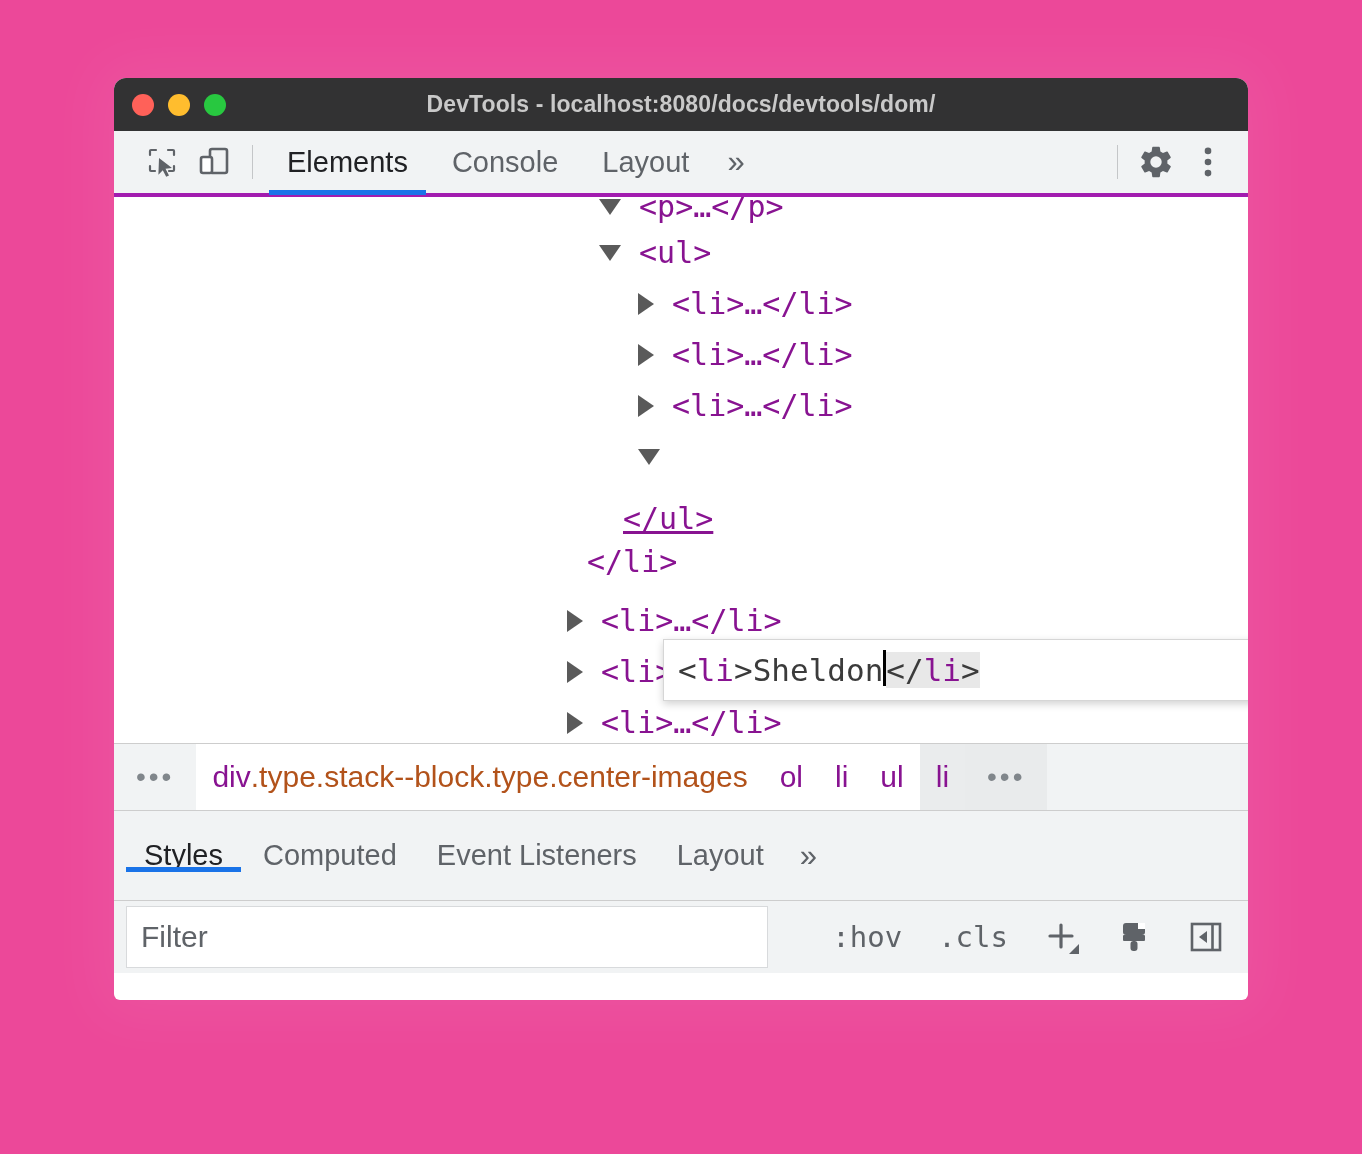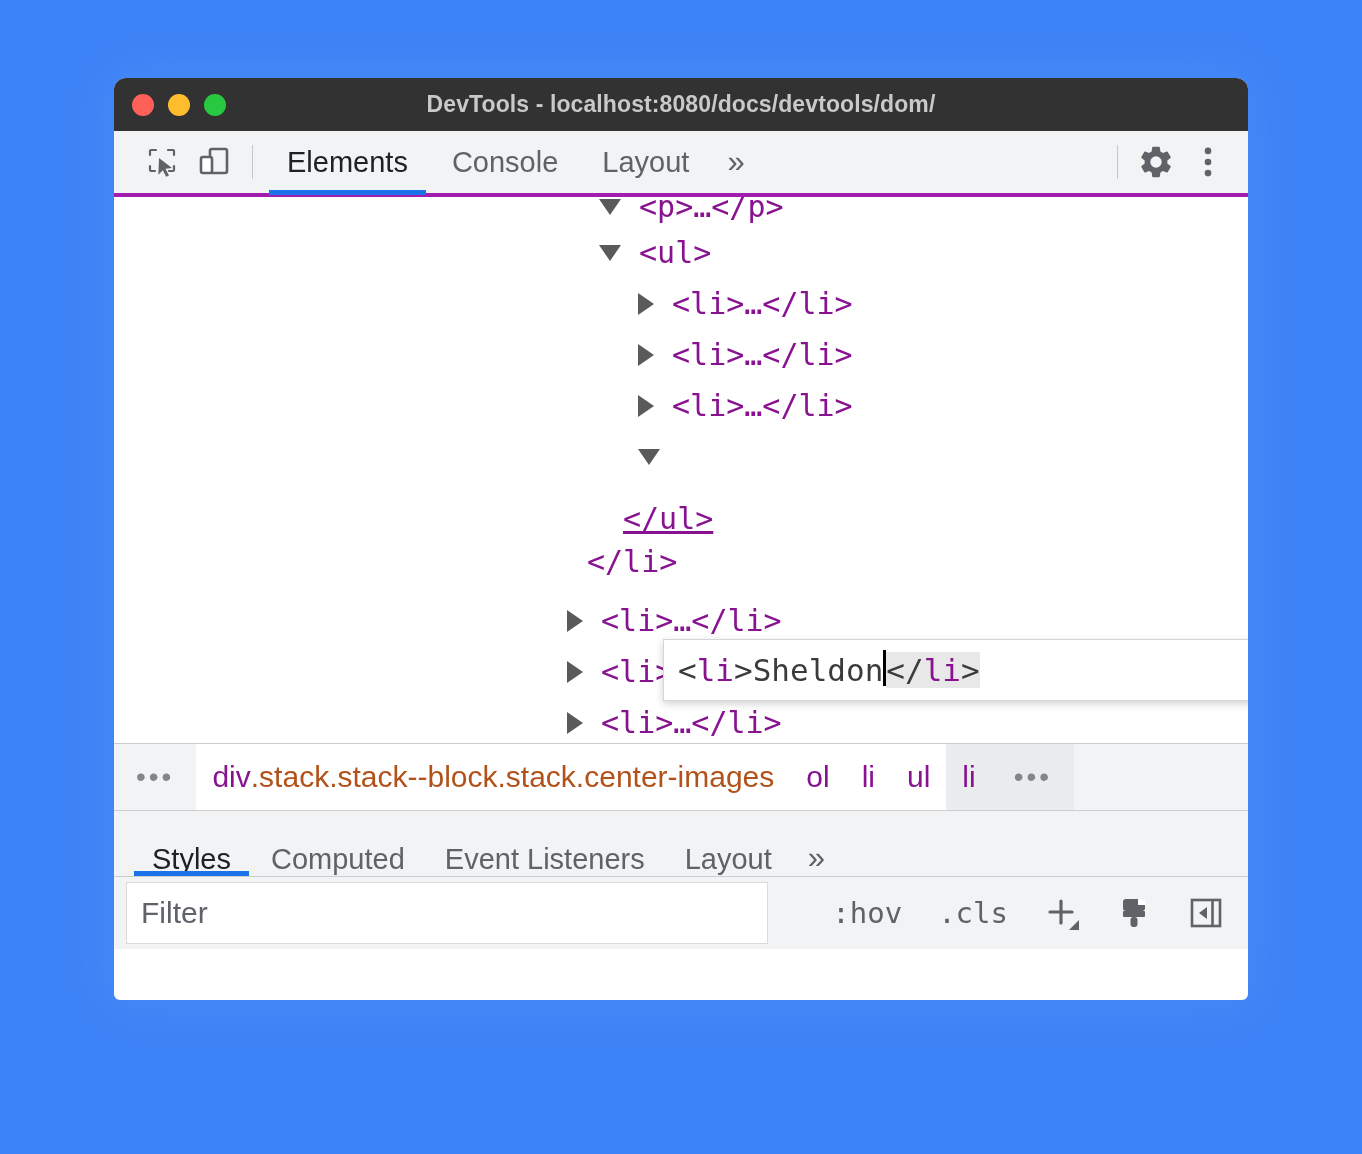--- a/index.html
+++ b/index.html
@@ -16,7 +16,7 @@
     position: relative;
     width: 1362px;
     height: 1154px;
-    background: #3b82f6;
+    background: #ec4899;
   }
 
   

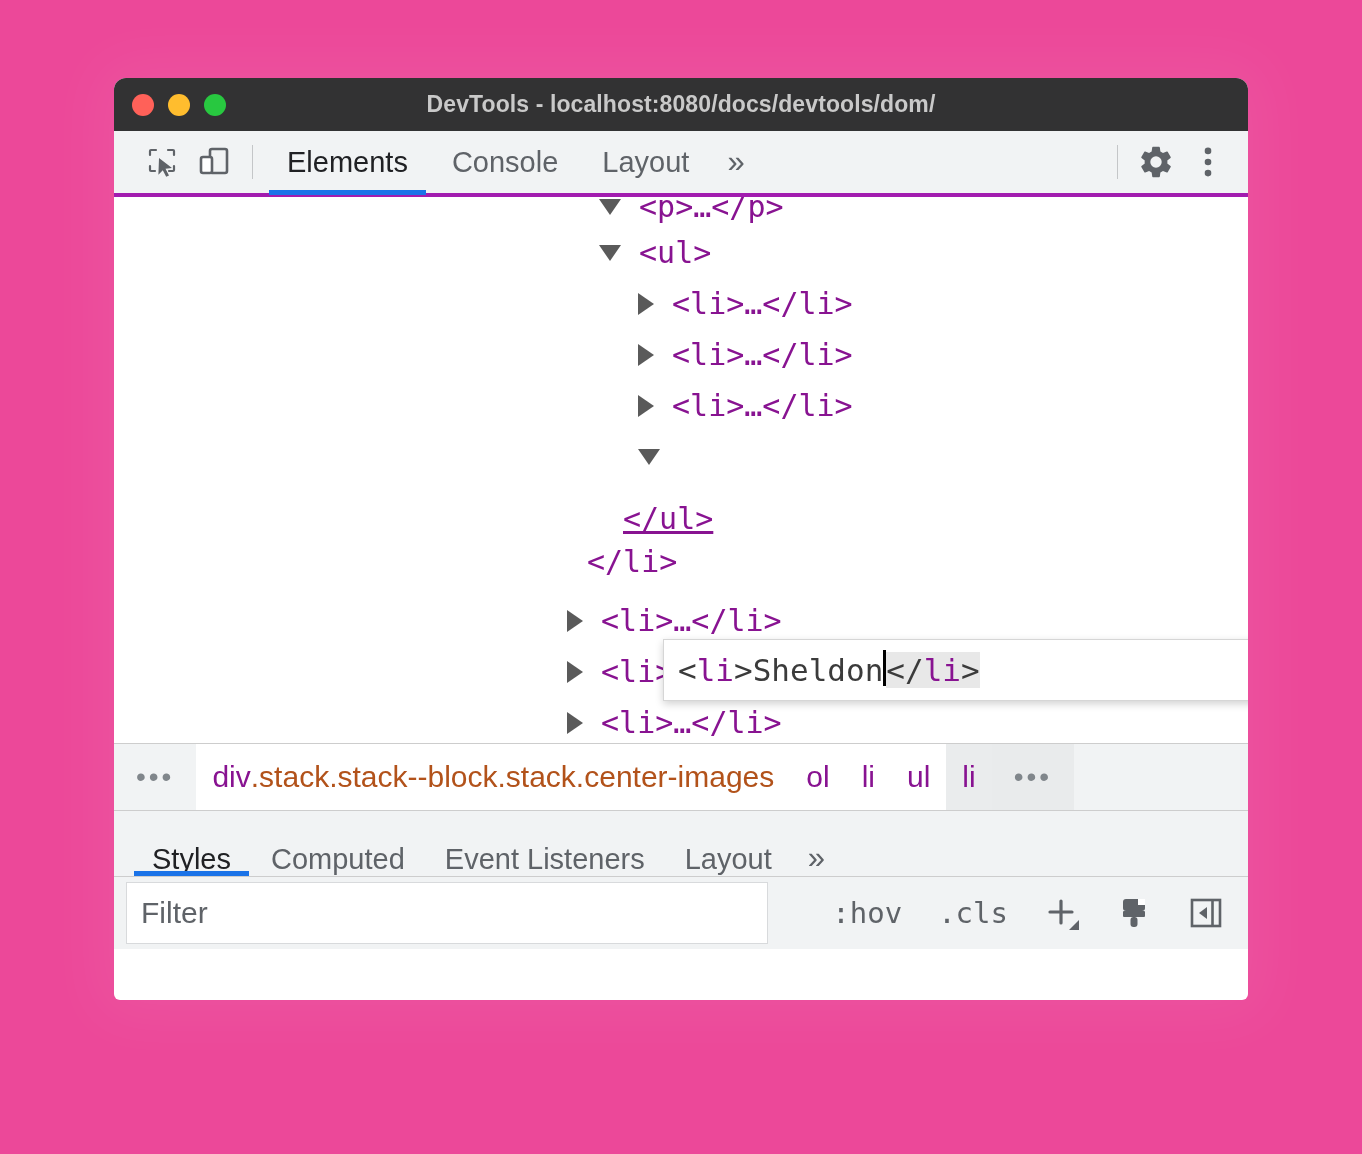--- a/index.html
+++ b/index.html
@@ -437,7 +437,7 @@
       </div>
       <div class="crumb node">
         <span>div</span>
-          <span class="cls-part">.stack.stack--block.stack.center-images</span>
+          <span class="cls-part">.type.stack--block.type.center-images</span>
       </div>
       <div class="crumb node">
         <span>ol</span>

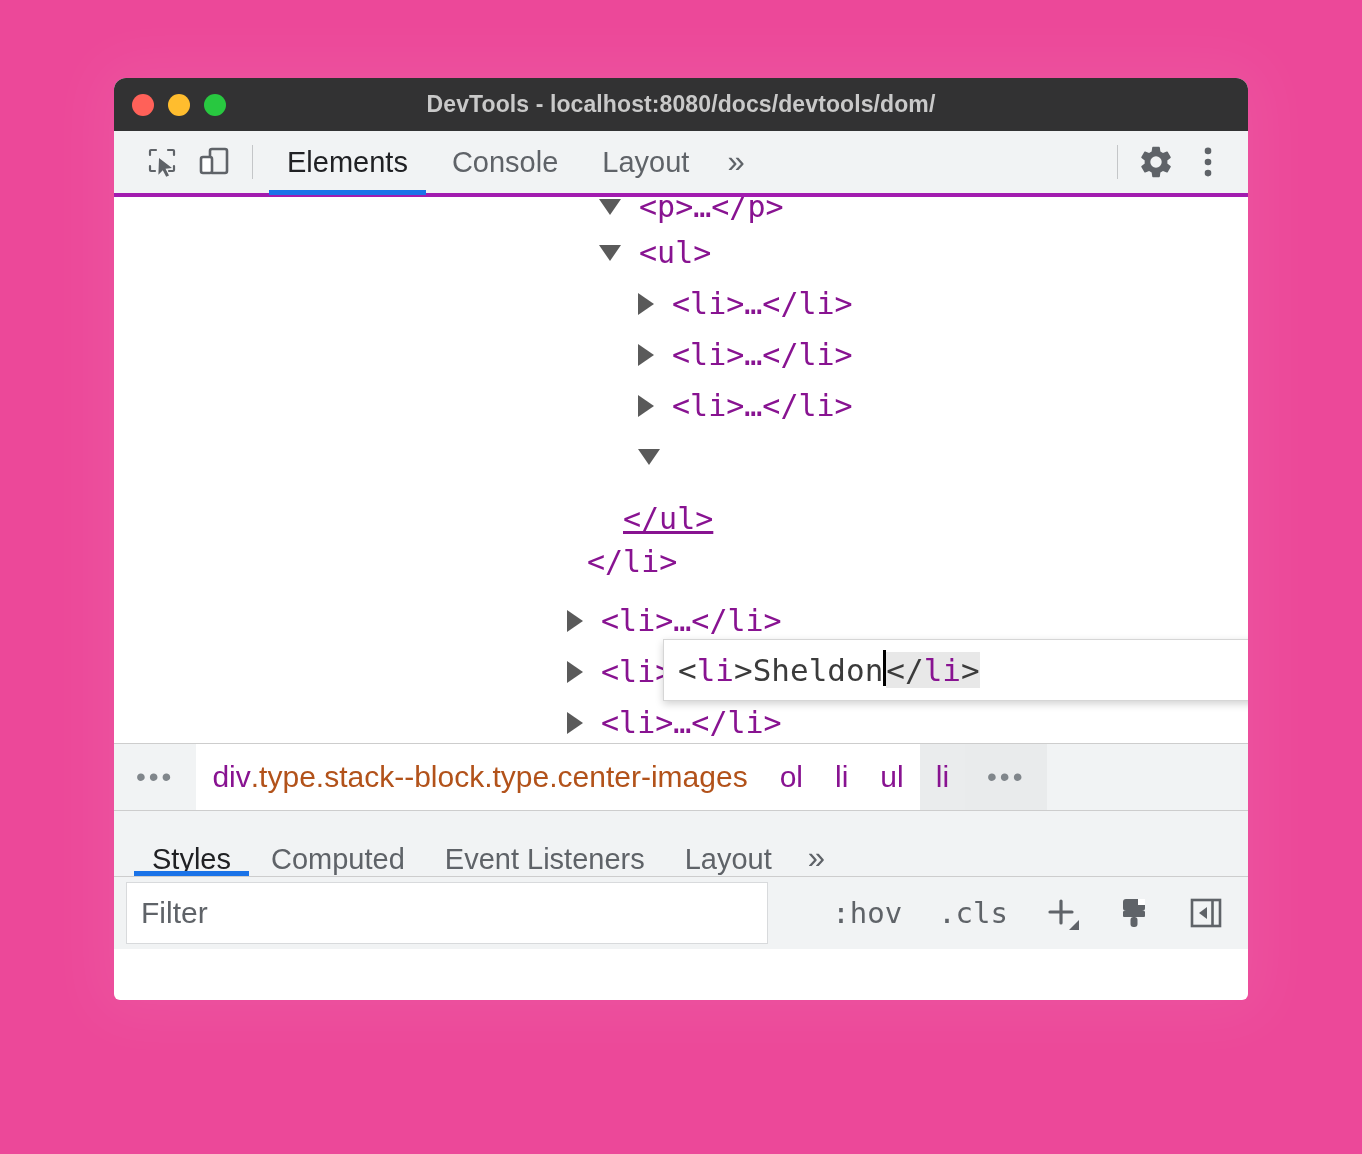--- a/index.html
+++ b/index.html
@@ -225,11 +225,11 @@
 
   
   #styles-tabs {
-    height: 66px;
+    height: 90px;
     background: #f1f3f4;
     display: flex;
-    align-items: flex-end;
-    padding-left: 18px;
+    align-items: center;
+    padding-left: 10px;
     box-sizing: border-box;
     border-bottom: 1px solid #cdcdcd;
     position: relative;

